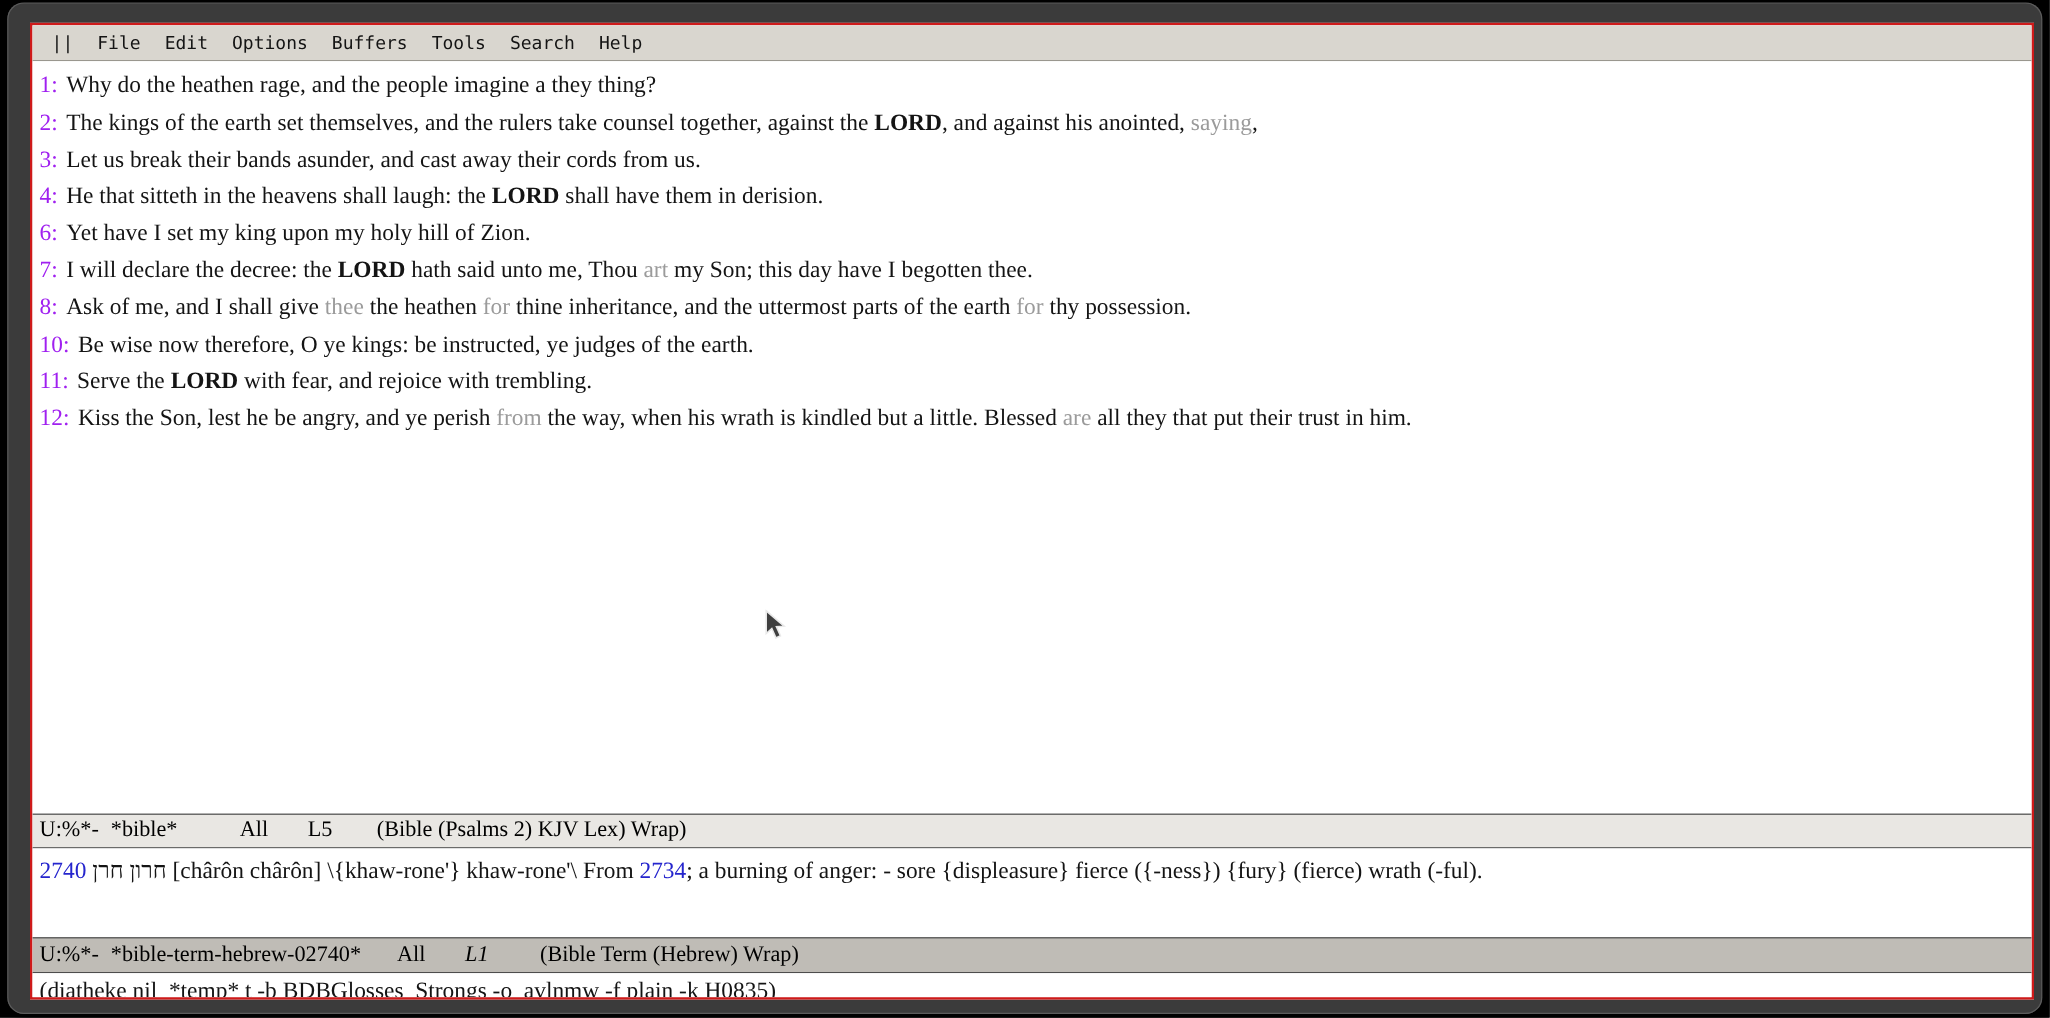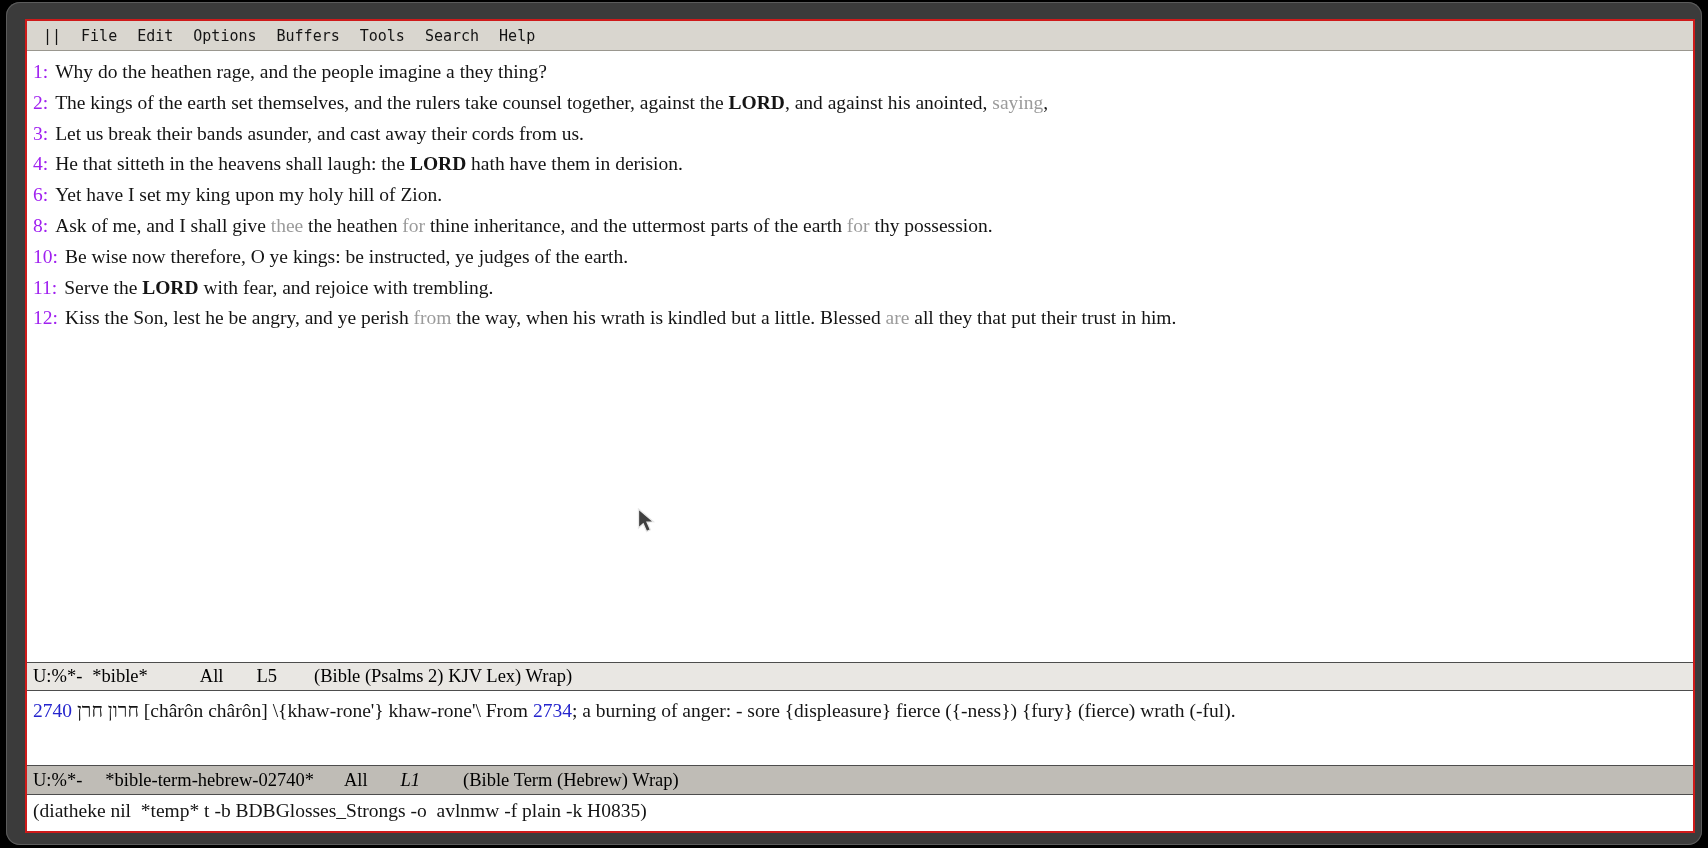--- a/index.html
+++ b/index.html
@@ -76,7 +76,7 @@
         <div class="verse"><span class="vnum">1:</span><span class="seg-n">Why do the heathen rage, and the people imagine a they thing?</span></div>
         <div class="verse"><span class="vnum">2:</span><span class="seg-n">The kings of the earth set themselves, and the rulers take counsel together, against the </span><span class="seg-b">LORD</span><span class="seg-n">, and against his anointed, </span><span class="seg-g">saying</span><span class="seg-n">,</span></div>
         <div class="verse"><span class="vnum">3:</span><span class="seg-n">Let us break their bands asunder, and cast away their cords from us.</span></div>
-        <div class="verse"><span class="vnum">4:</span><span class="seg-n">He that sitteth in the heavens shall laugh: the </span><span class="seg-b">LORD</span><span class="seg-n"> hath have them in derision.</span></div>
+        <div class="verse"><span class="vnum">4:</span><span class="seg-n">He that sitteth in the heavens shall laugh: the </span><span class="seg-b">LORD</span><span class="seg-n"> shall have them in derision.</span></div>
         <div class="verse"><span class="vnum">6:</span><span class="seg-n">Yet have I set my king upon my holy hill of Zion.</span></div>
         <div class="verse"><span class="vnum">8:</span><span class="seg-n">Ask of me, and I shall give </span><span class="seg-g">thee</span><span class="seg-n"> the heathen </span><span class="seg-g">for</span><span class="seg-n"> thine inheritance, and the uttermost parts of the earth </span><span class="seg-g">for</span><span class="seg-n"> thy possession.</span></div>
         <div class="verse"><span class="vnum">10:</span><span class="seg-n">Be wise now therefore, O ye kings: be instructed, ye judges of the earth.</span></div>

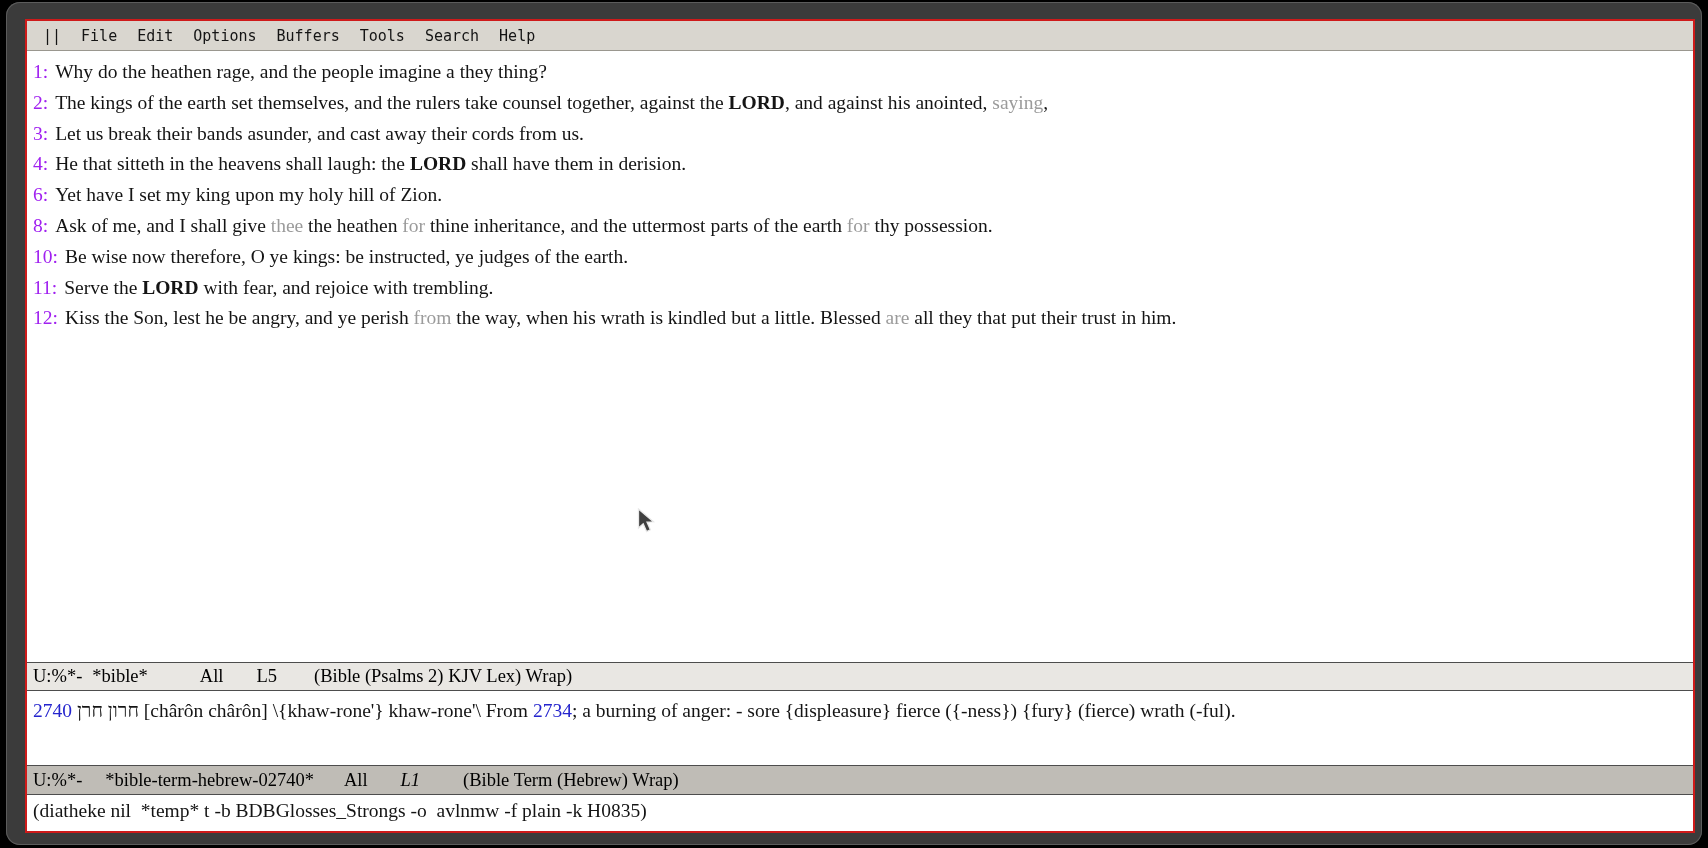--- a/index.html
+++ b/index.html
@@ -78,6 +78,7 @@
         <div class="verse"><span class="vnum">3:</span><span class="seg-n">Let us break their bands asunder, and cast away their cords from us.</span></div>
         <div class="verse"><span class="vnum">4:</span><span class="seg-n">He that sitteth in the heavens shall laugh: the </span><span class="seg-b">LORD</span><span class="seg-n"> shall have them in derision.</span></div>
         <div class="verse"><span class="vnum">6:</span><span class="seg-n">Yet have I set my king upon my holy hill of Zion.</span></div>
+        <div class="verse"><span class="vnum">7:</span><span class="seg-n">I will declare the decree: the </span><span class="seg-b">LORD</span><span class="seg-n"> hath said unto me, Thou </span><span class="seg-g">art</span><span class="seg-n"> my Son; this day have I begotten thee.</span></div>
         <div class="verse"><span class="vnum">8:</span><span class="seg-n">Ask of me, and I shall give </span><span class="seg-g">thee</span><span class="seg-n"> the heathen </span><span class="seg-g">for</span><span class="seg-n"> thine inheritance, and the uttermost parts of the earth </span><span class="seg-g">for</span><span class="seg-n"> thy possession.</span></div>
         <div class="verse"><span class="vnum">10:</span><span class="seg-n">Be wise now therefore, O ye kings: be instructed, ye judges of the earth.</span></div>
         <div class="verse"><span class="vnum">11:</span><span class="seg-n">Serve the </span><span class="seg-b">LORD</span><span class="seg-n"> with fear, and rejoice with trembling.</span></div>

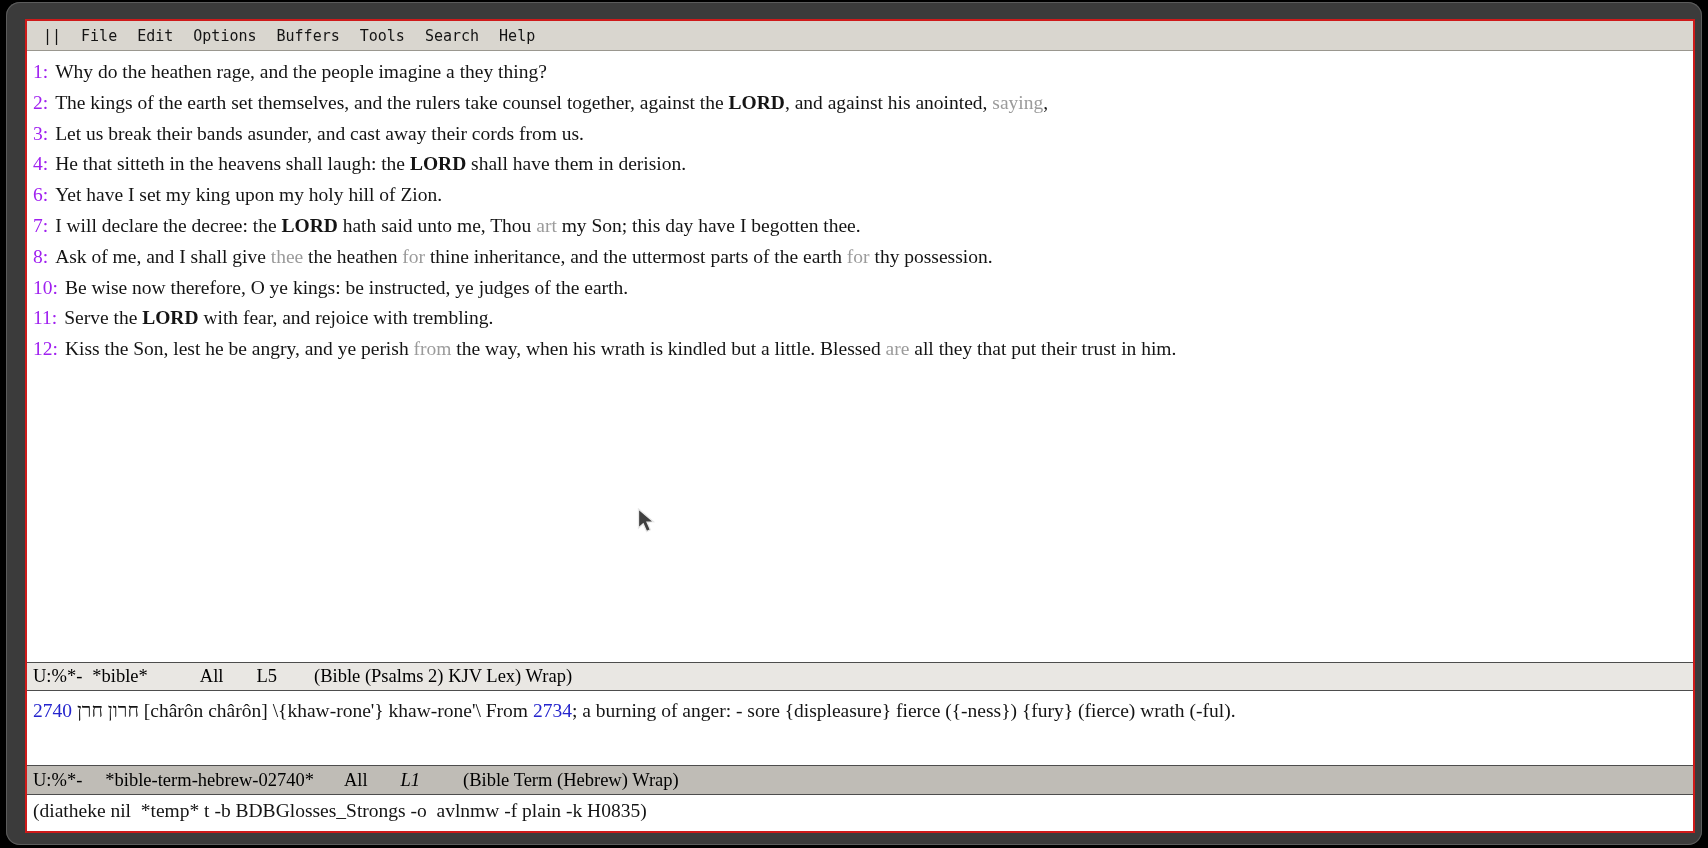--- a/index.html
+++ b/index.html
@@ -41,7 +41,7 @@
   #ml1 .ml-pos    { margin-left:52px; }
   #ml1 .ml-line   { margin-left:33px; }
   #ml1 .ml-modes  { margin-left:37px; }
-  #ml2 .ml-buffer { margin-left:23px; }
+  #ml2 .ml-buffer { margin-left:10px; }
   #ml2 .ml-pos    { margin-left:30px; }
   #ml2 .ml-line   { margin-left:33px;font-style:italic; }
   #ml2 .ml-modes  { margin-left:43px; }

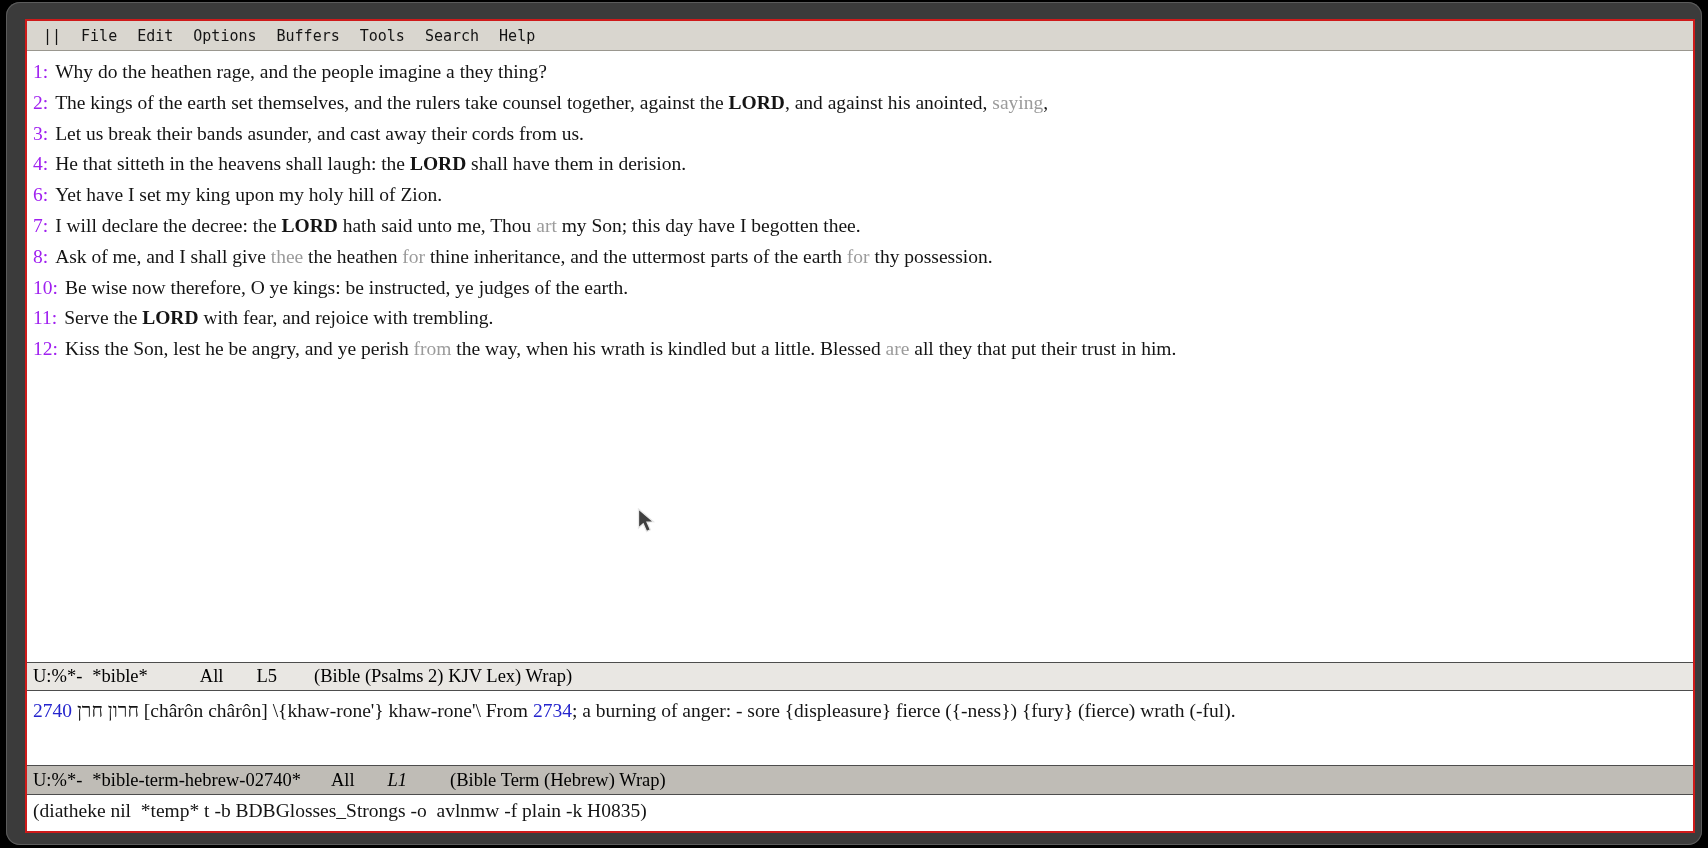--- a/index.html
+++ b/index.html
@@ -49,7 +49,7 @@
   .win-lexicon { flex:none; height:74px; background:#fff; padding:5px 6px 0 6px;
     font-size:19.5px; line-height:30px; color:#141414; white-space:nowrap; overflow:hidden; }
 
-  .echo-area { flex:none; height:36px; background:#fff; padding:5px 0 0 6px;
+  .echo-area { flex:none; height:20px; background:#fff; padding:5px 0 0 6px;
     font-size:19.5px; color:#141414; white-space:pre; overflow:hidden; }
 
   .mouse-pointer { position:absolute; left:637px; top:508px; width:22px; height:27px;

